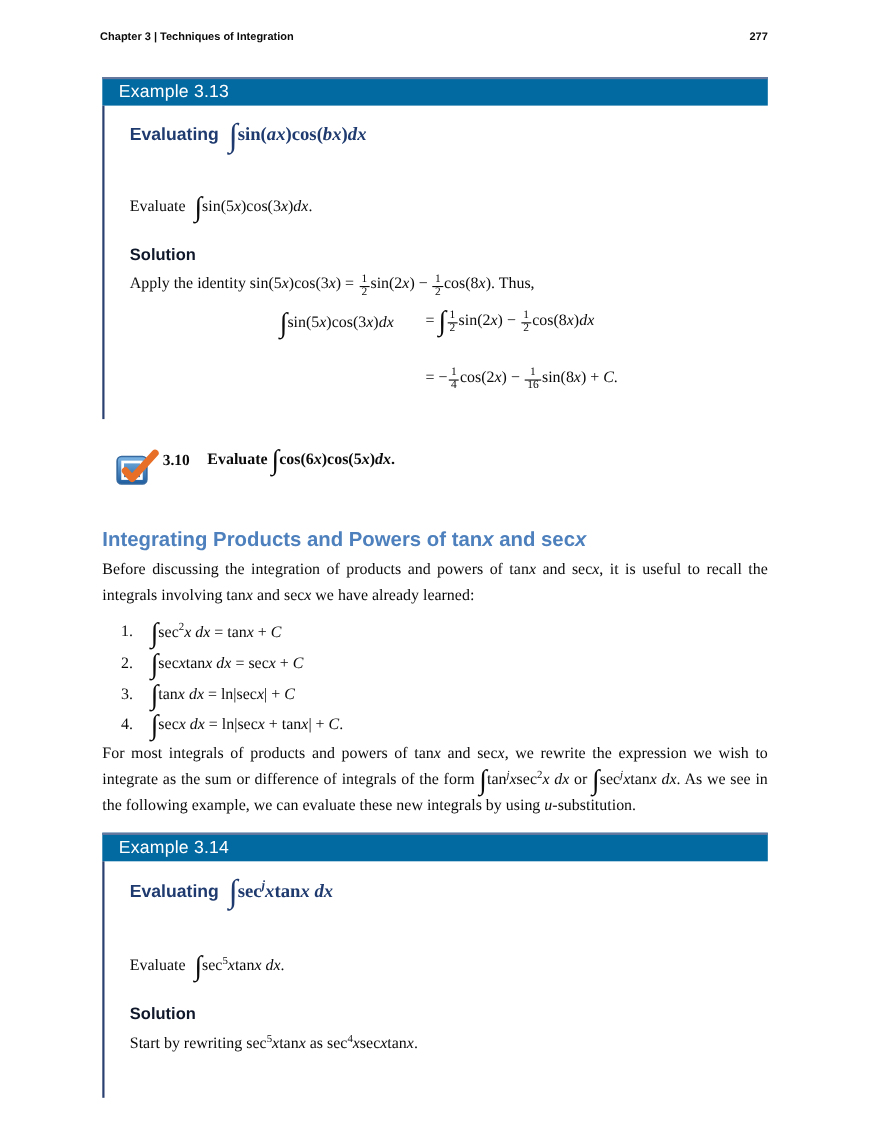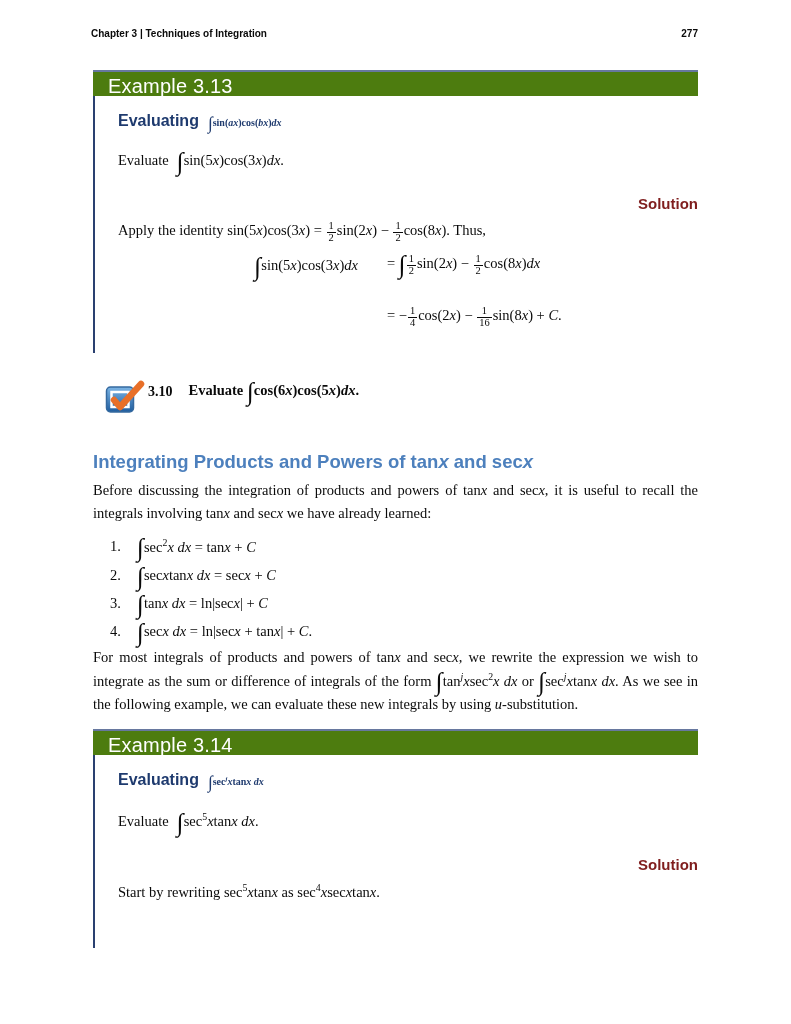--- a/index.html
+++ b/index.html
@@ -21,9 +21,9 @@
   
   .example { margin-top:31px; }
   .example-bar {
-    background:#4d7c0f; border-top:2px solid #67789f;
+    background:#0369a1; border-top:2px solid #67789f;
     color:#ffffff; font-family:"Liberation Sans", sans-serif;
-    font-size:20px; letter-spacing:0.2px;
+    font-size:16px; letter-spacing:0.2px;
     padding:3px 0 5px 15px; box-sizing:border-box; height:26px;
   }
   .example-body { border-left:2px solid #2a4070; padding:16px 0 24px 23px; }

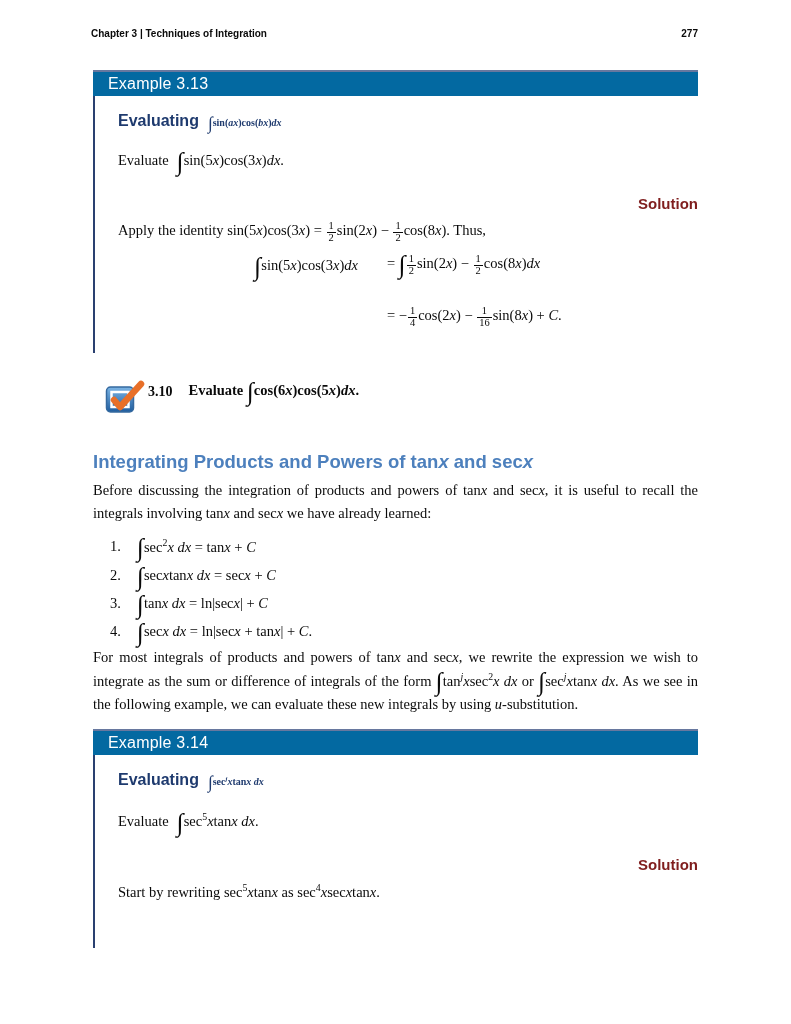--- a/index.html
+++ b/index.html
@@ -34,7 +34,7 @@
     font-family:"Liberation Sans", sans-serif; font-weight:bold; font-size:16px;
     margin-right:9px;
   }
-  .evaluating-math { font-weight:bold; font-size:10px; }
+  .evaluating-math { font-weight:bold; font-size:17px; }
 
   .evaluate-line { margin-top:22px; }
   .evaluate-label { margin-right:8px; }

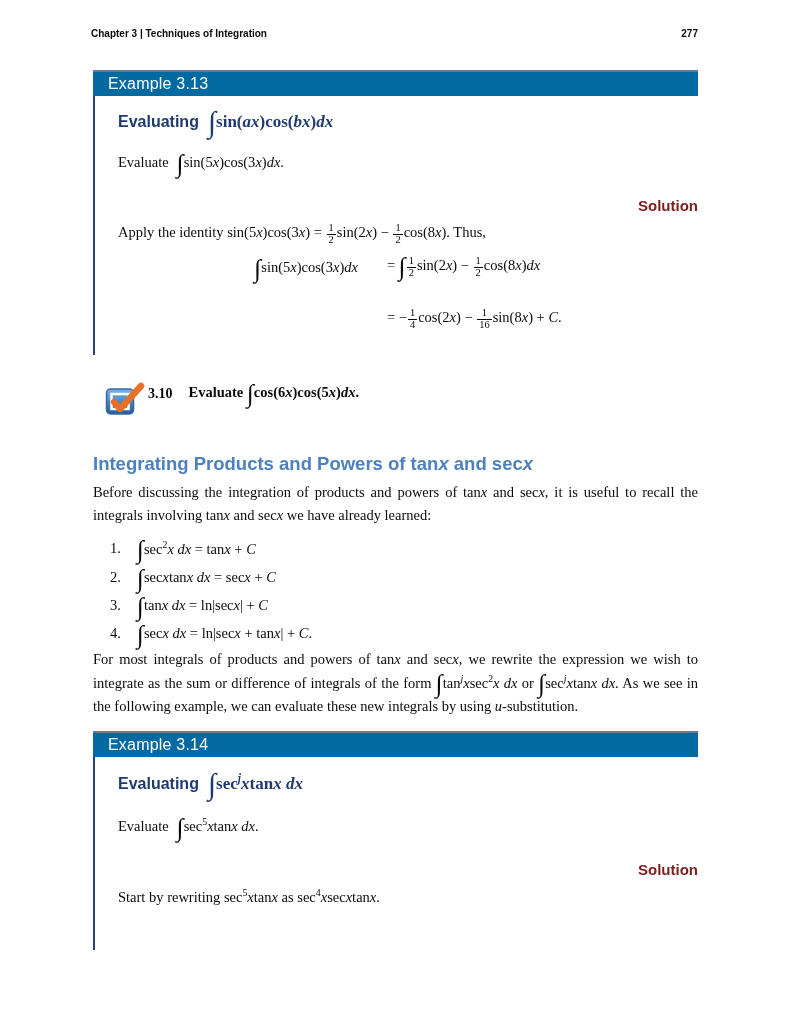--- a/index.html
+++ b/index.html
@@ -36,7 +36,7 @@
   }
   .evaluating-math { font-weight:bold; font-size:17px; }
 
-  .evaluate-line { margin-top:22px; }
+  .evaluate-line { margin-top:48px; }
   .evaluate-label { margin-right:8px; }
 
   .solution-label {

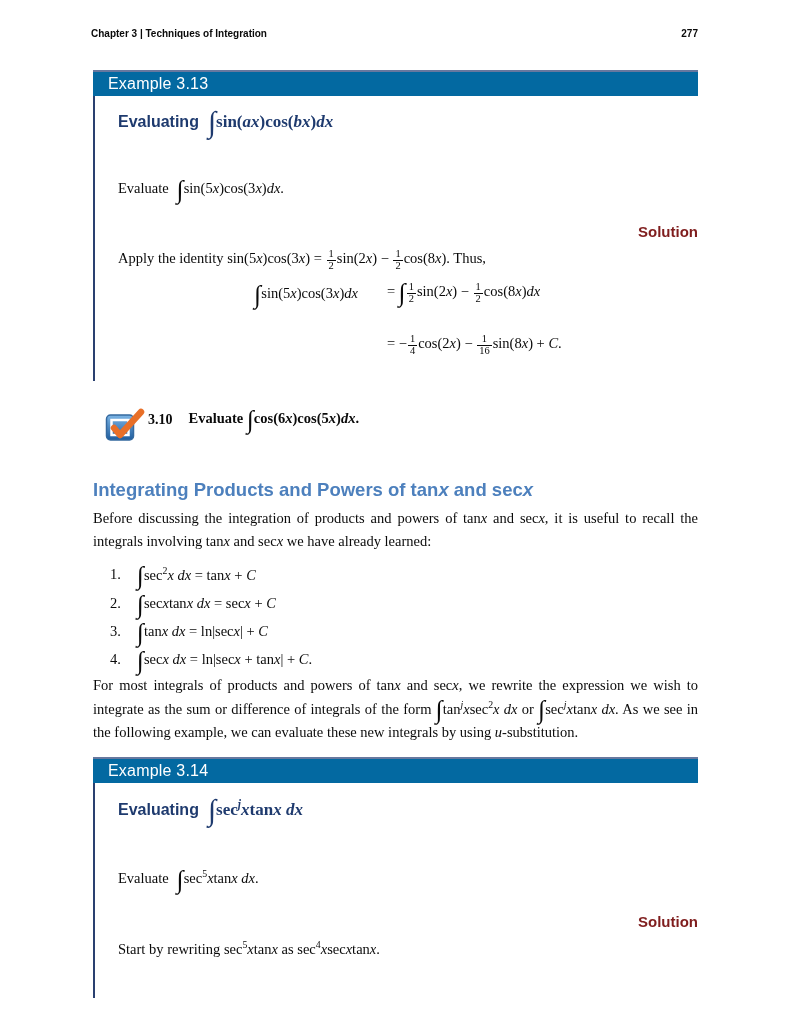--- a/index.html
+++ b/index.html
@@ -41,7 +41,7 @@
 
   .solution-label {
     font-family:"Liberation Sans", sans-serif; font-weight:bold; font-size:15px;
-    color:#7f1d1d; margin-top:26px;text-align:right;
+    color:#0f172a; margin-top:26px;
   }
   .solution-text { margin-top:9px; }
 

